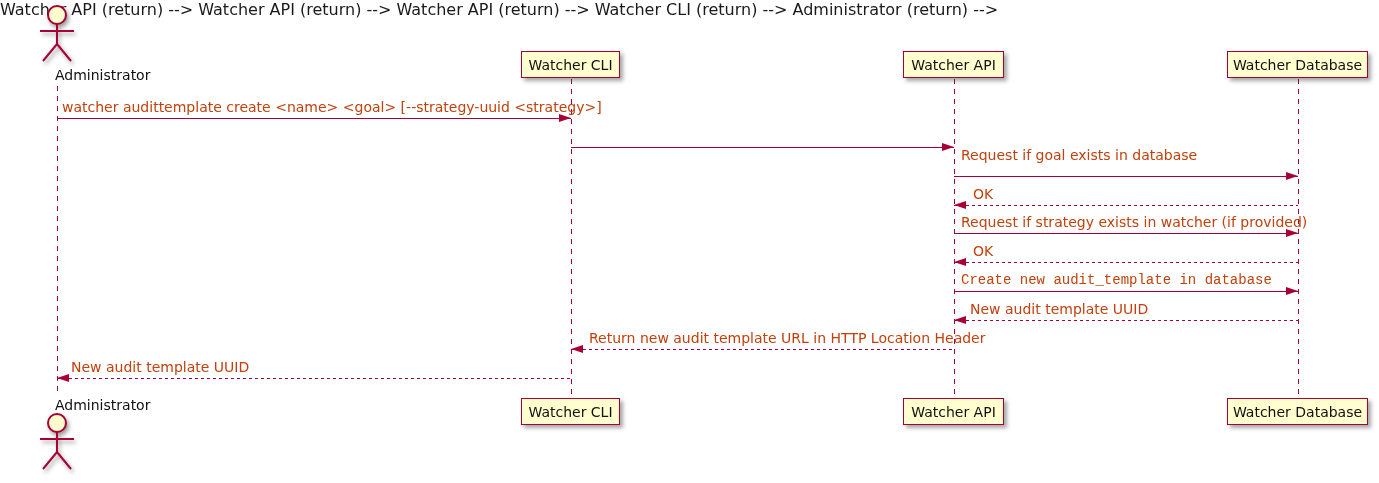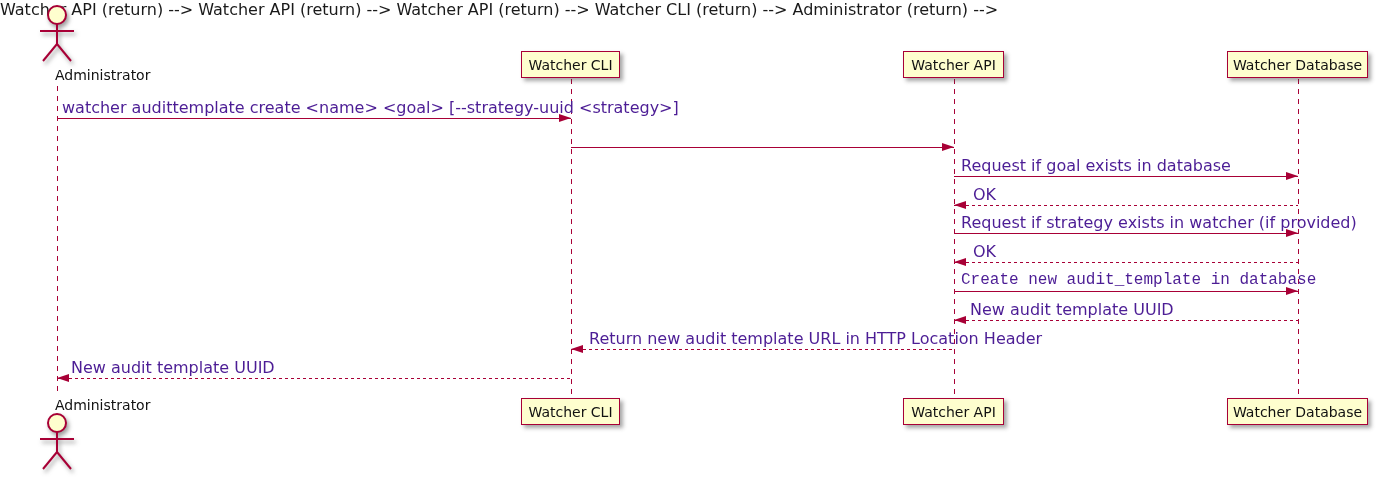--- a/index.html
+++ b/index.html
@@ -41,8 +41,8 @@
   .actor-figure { position: absolute; filter: drop-shadow(2.5px 3px 2px rgba(60,60,60,0.5)); }
   .msg-label {
     position: absolute;
-    font-size: 16px;
-    color: #4c1d95;
+    font-size: 14px;
+    color: #c2410c;
     white-space: nowrap;
     line-height: 15px;
   }

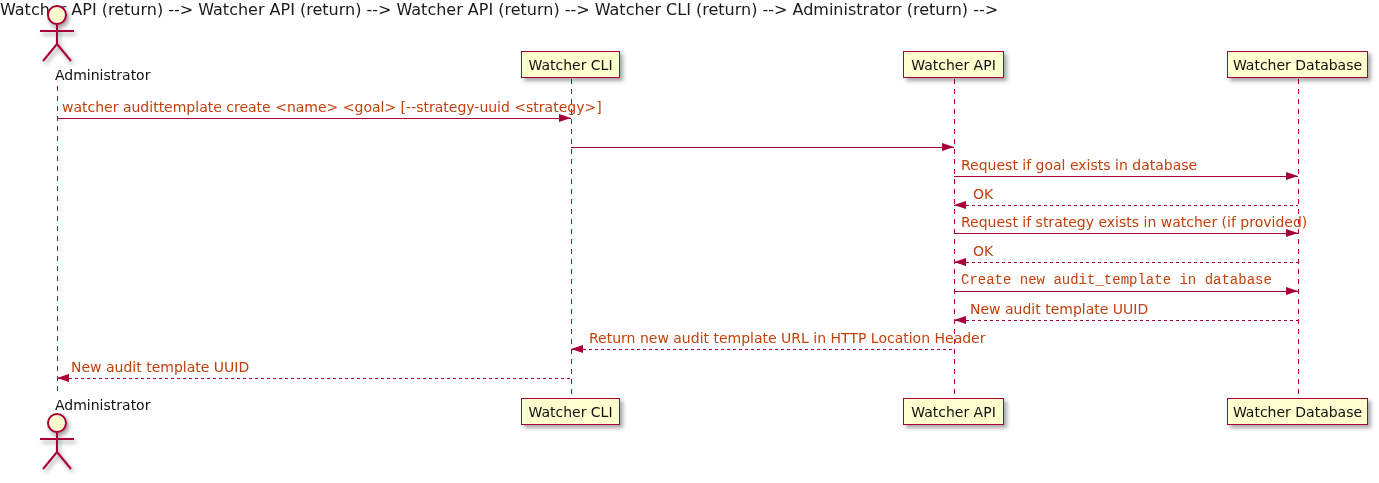--- a/index.html
+++ b/index.html
@@ -97,7 +97,7 @@
   <div class="head right" style="left:942px; top:143px;"></div>
 
   
-  <div class="msg-label" style="left:961px; top:158px;">Request if goal exists in database</div>
+  <div class="msg-label" style="left:961px; top:148px;">Request if goal exists in database</div>
   <div class="msg-line solid" style="left:954px; top:176px; width:344px;"></div>
   <div class="head right" style="left:1286px; top:172px;"></div>
 

